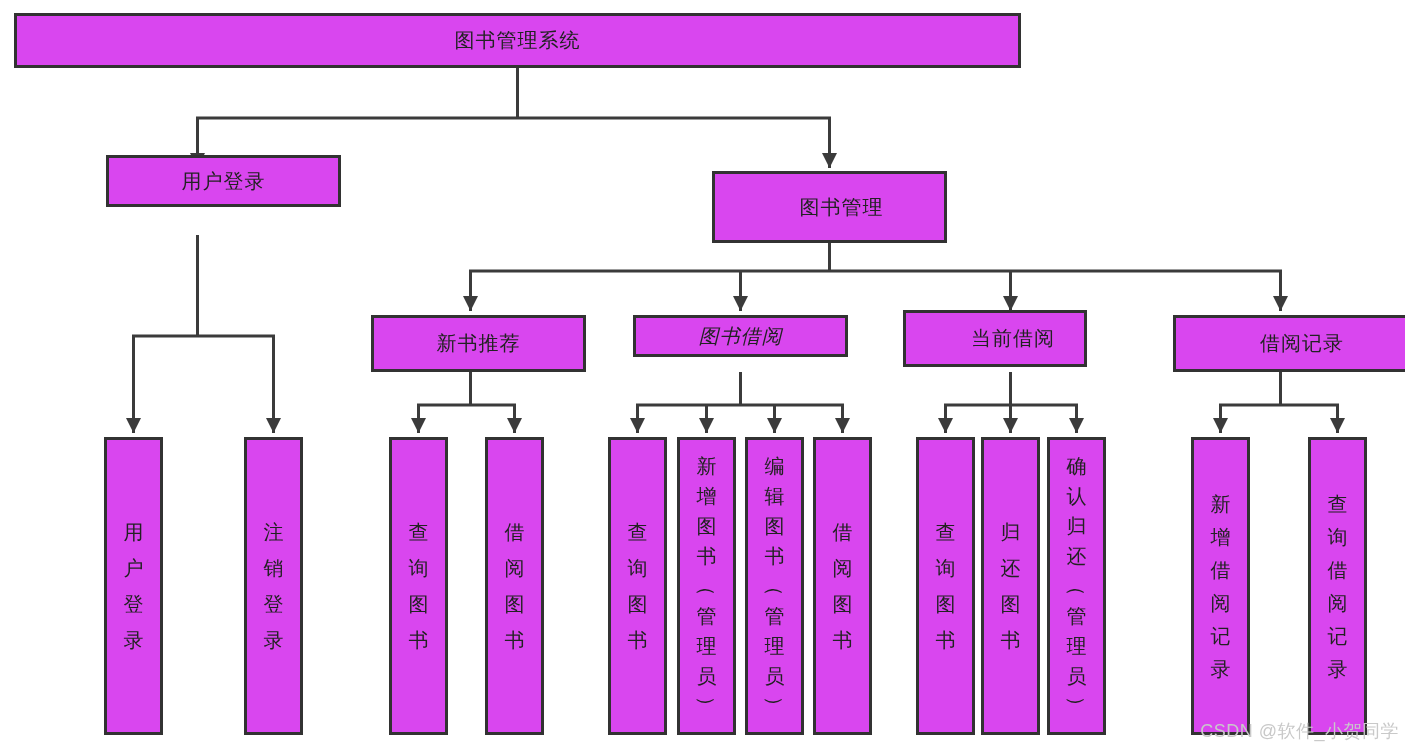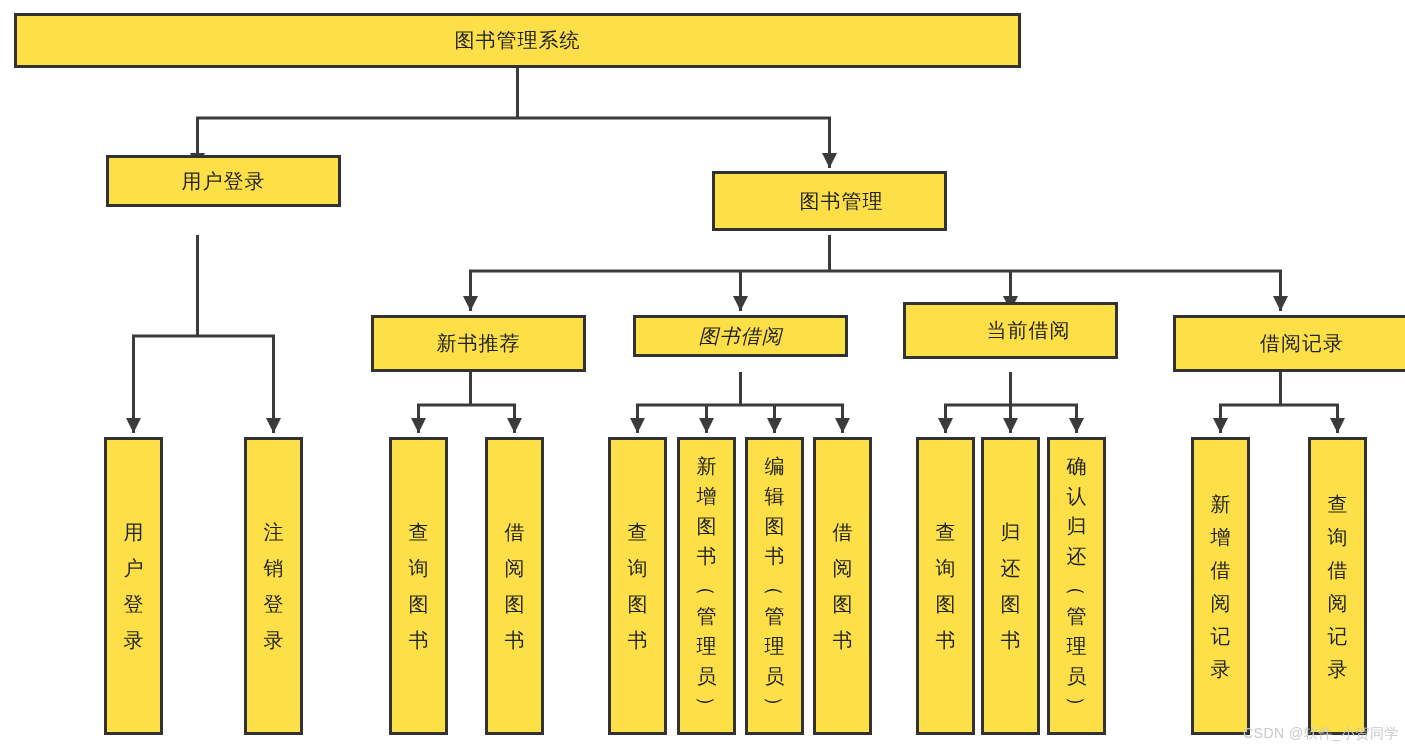--- a/index.html
+++ b/index.html
@@ -23,7 +23,7 @@
     position:absolute;
     box-sizing:border-box;
     border:3px solid var(--border);
-    background:#fde047;
+    background:#d946ef;
     color:var(--text);
     display:flex;align-items:center;justify-content:center;
   }

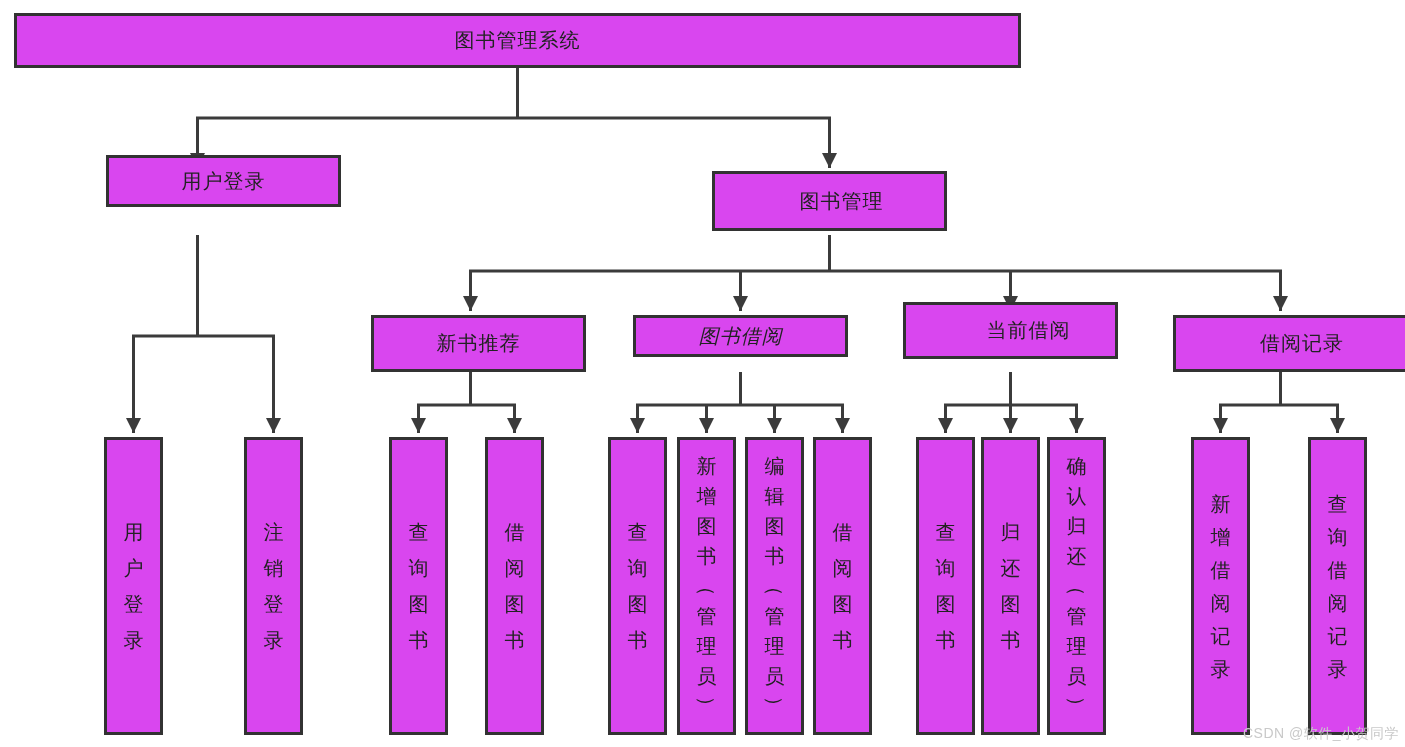--- a/index.html
+++ b/index.html
@@ -103,7 +103,7 @@
   <div class="box h" style="left:80px;top:155px;width:235px;height:52px;margin-left:26px;">
     <span>用户登录</span>
   </div>
-  <div class="box h" style="left:712px;top:171px;width:235px;height:60px;padding-left:24px;">
+  <div class="box h" style="left:712px;top:171px;width:235px;height:72px;padding-left:24px;">
     <span>图书管理</span>
   </div>
 

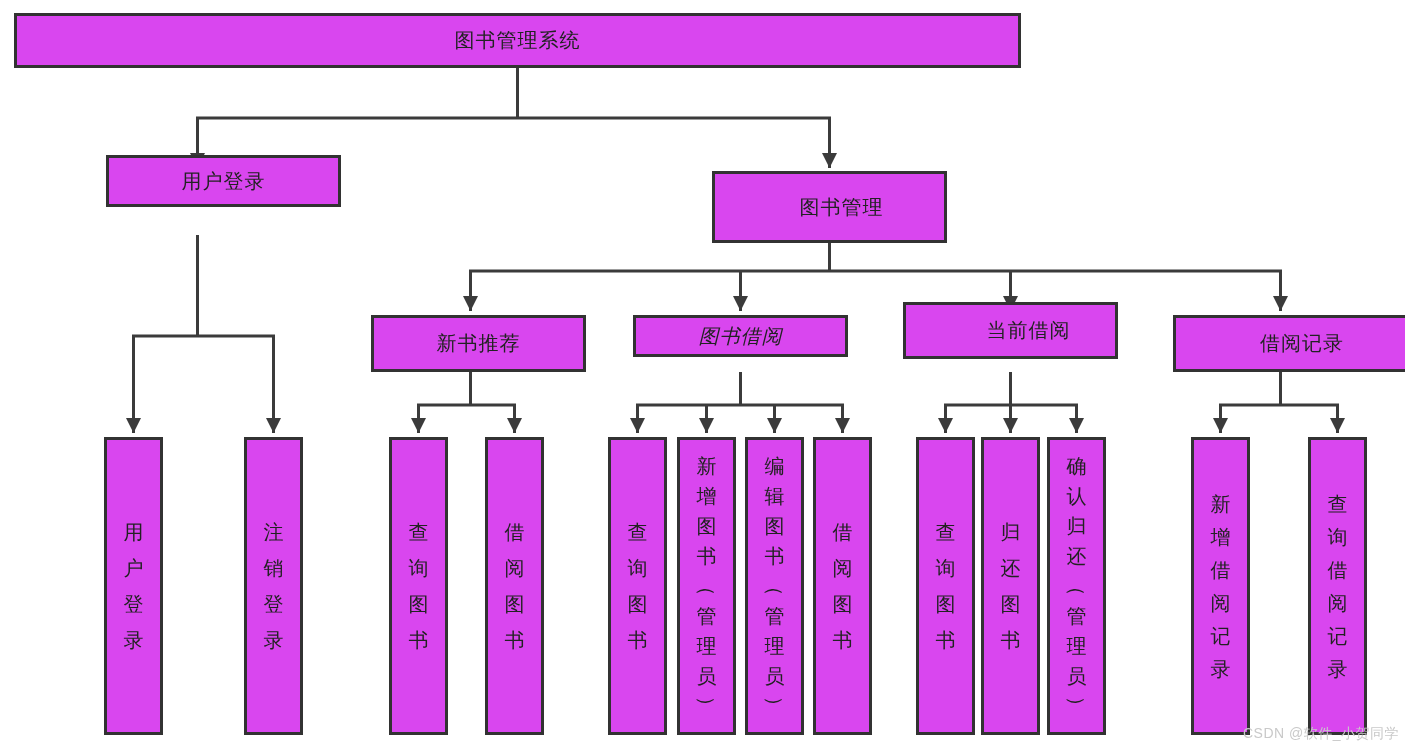--- a/index.html
+++ b/index.html
@@ -113,7 +113,7 @@
   <div class="box h" style="left:633px;top:315px;width:215px;height:42px;font-style:italic;">
     <span>图书借阅</span>
   </div>
-  <div class="box h" style="left:903px;top:302px;width:215px;height:57px;padding-left:36px;">
+  <div class="box h" style="left:903px;top:310px;width:184px;height:57px;padding-left:36px;">
     <span>当前借阅</span>
   </div>
   <div class="box h" style="left:1173px;top:315px;width:258px;height:57px;">

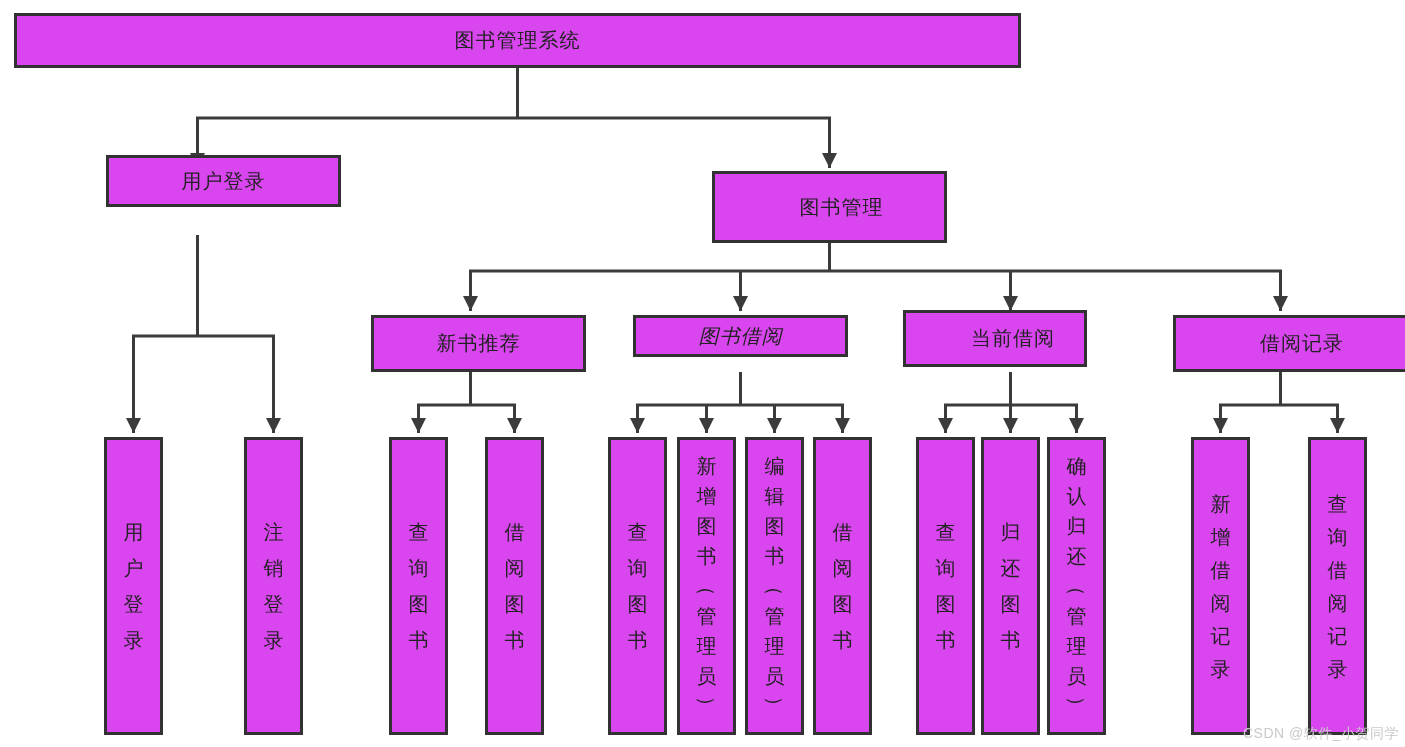--- a/index.html
+++ b/index.html
@@ -42,7 +42,7 @@
   .watermark{
     position:absolute;
     right:6px;bottom:4px;
-    font-size:14px;
+    font-size:18px;
     letter-spacing:0.5px;
     color:var(--watermark);
     white-space:nowrap;

